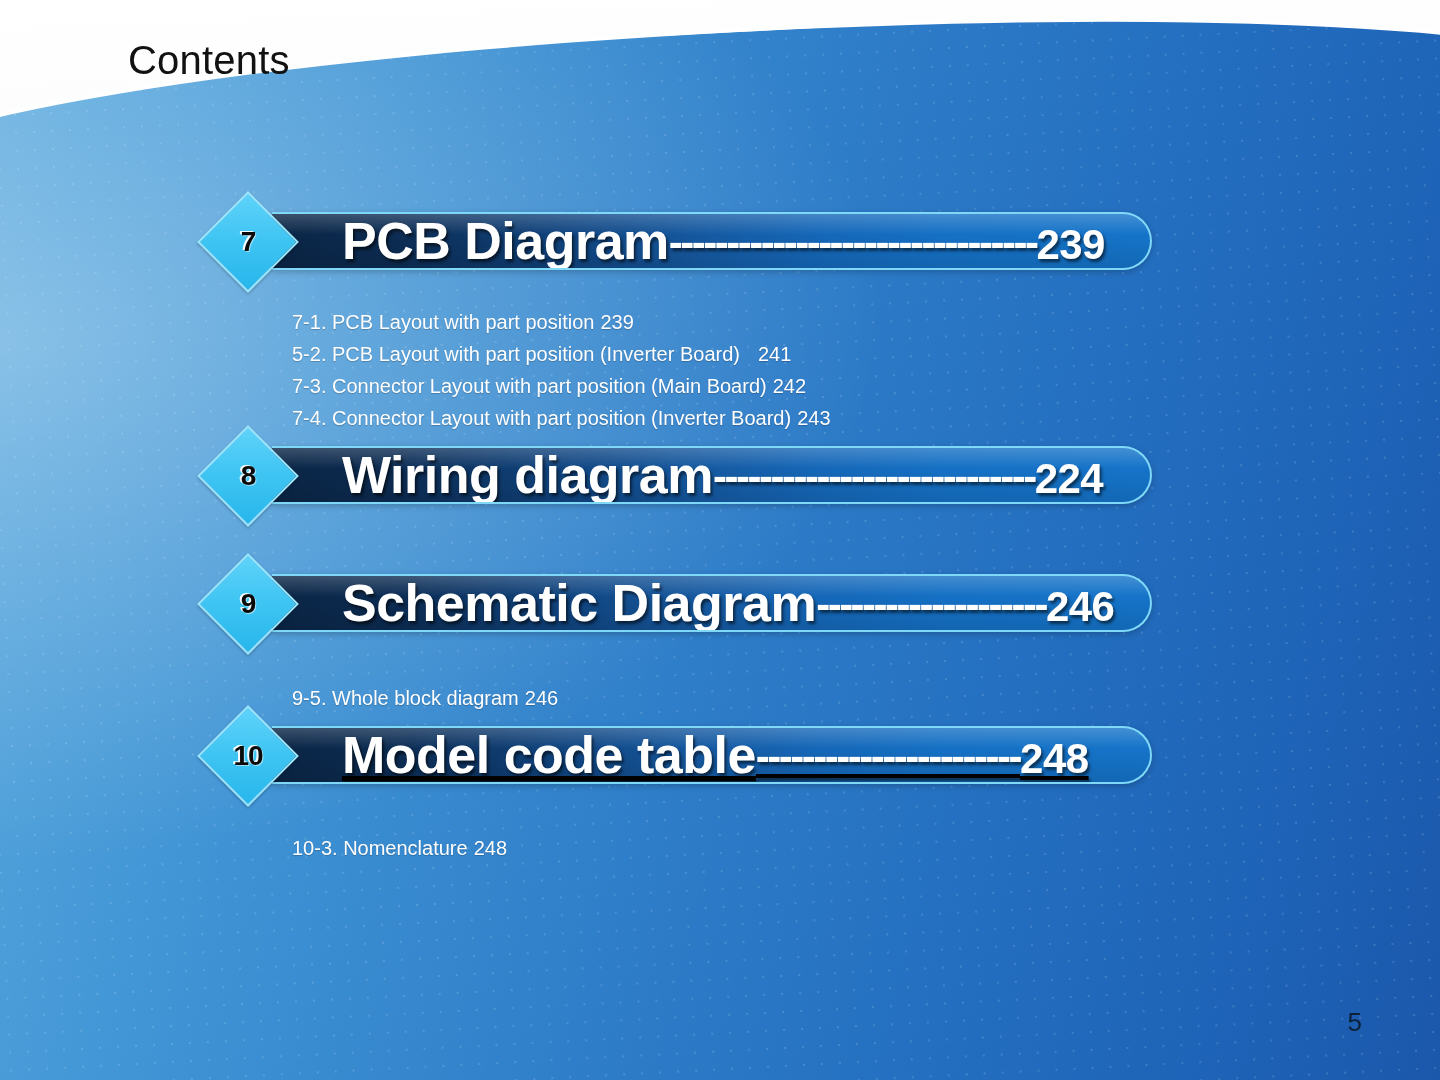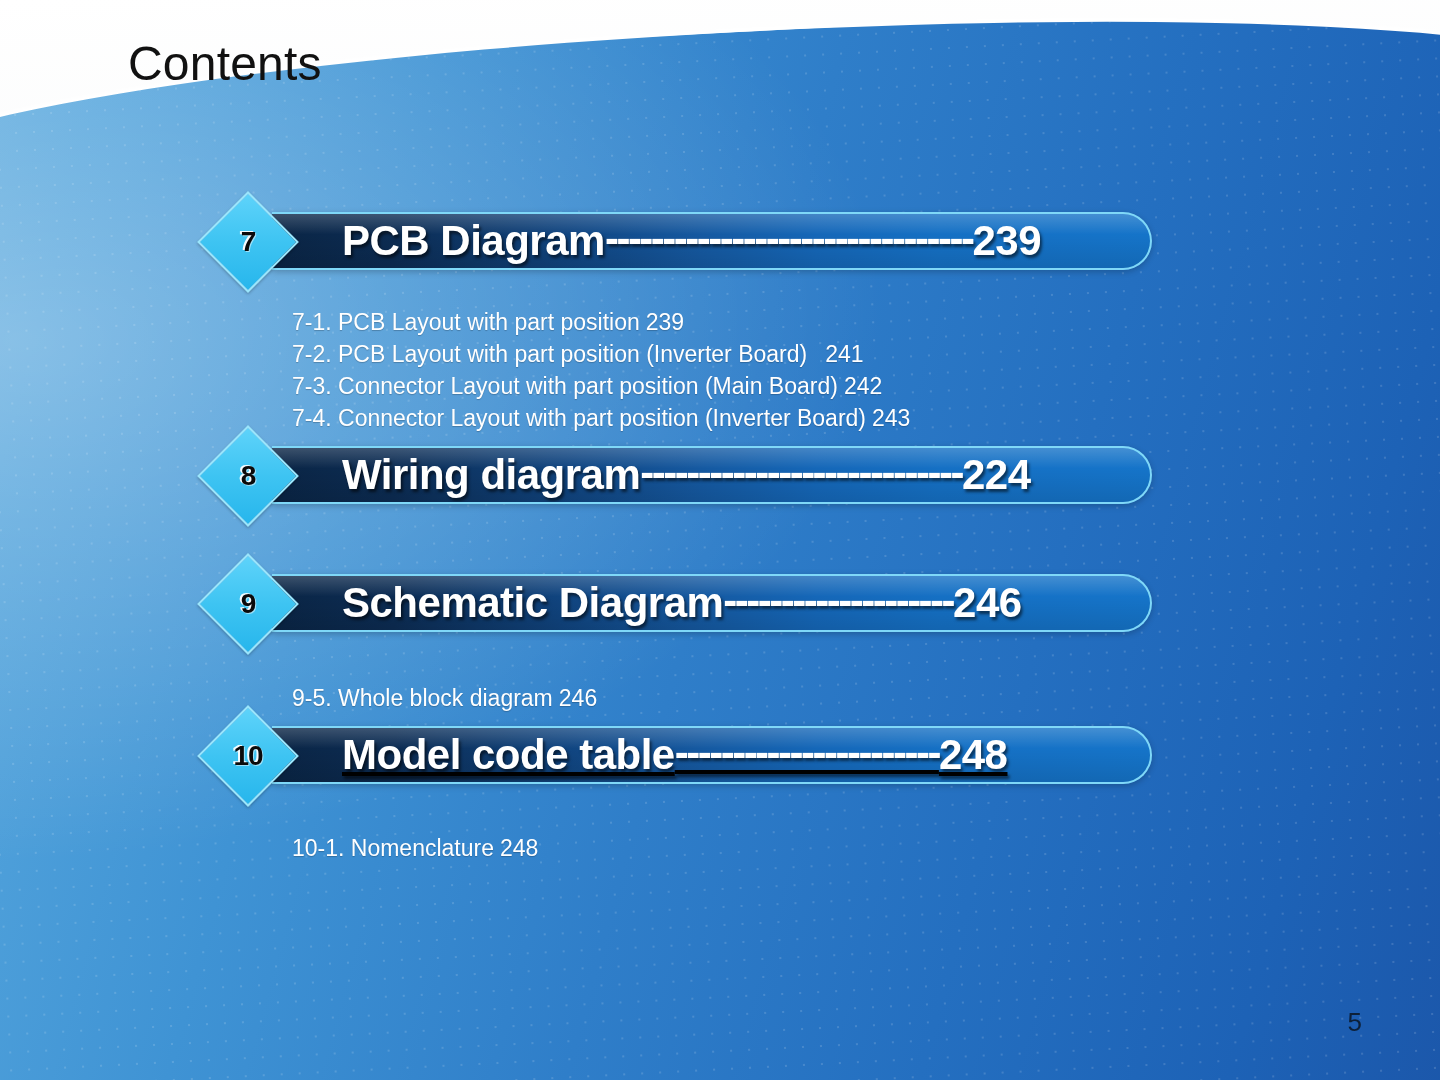--- a/index.html
+++ b/index.html
@@ -75,7 +75,7 @@
   #page-title{
     position:absolute;
     left:128px; top:40px;
-    font-size:48px;
+    font-size:40px;
     color:#111111;
     letter-spacing:.2px;
     line-height:1;

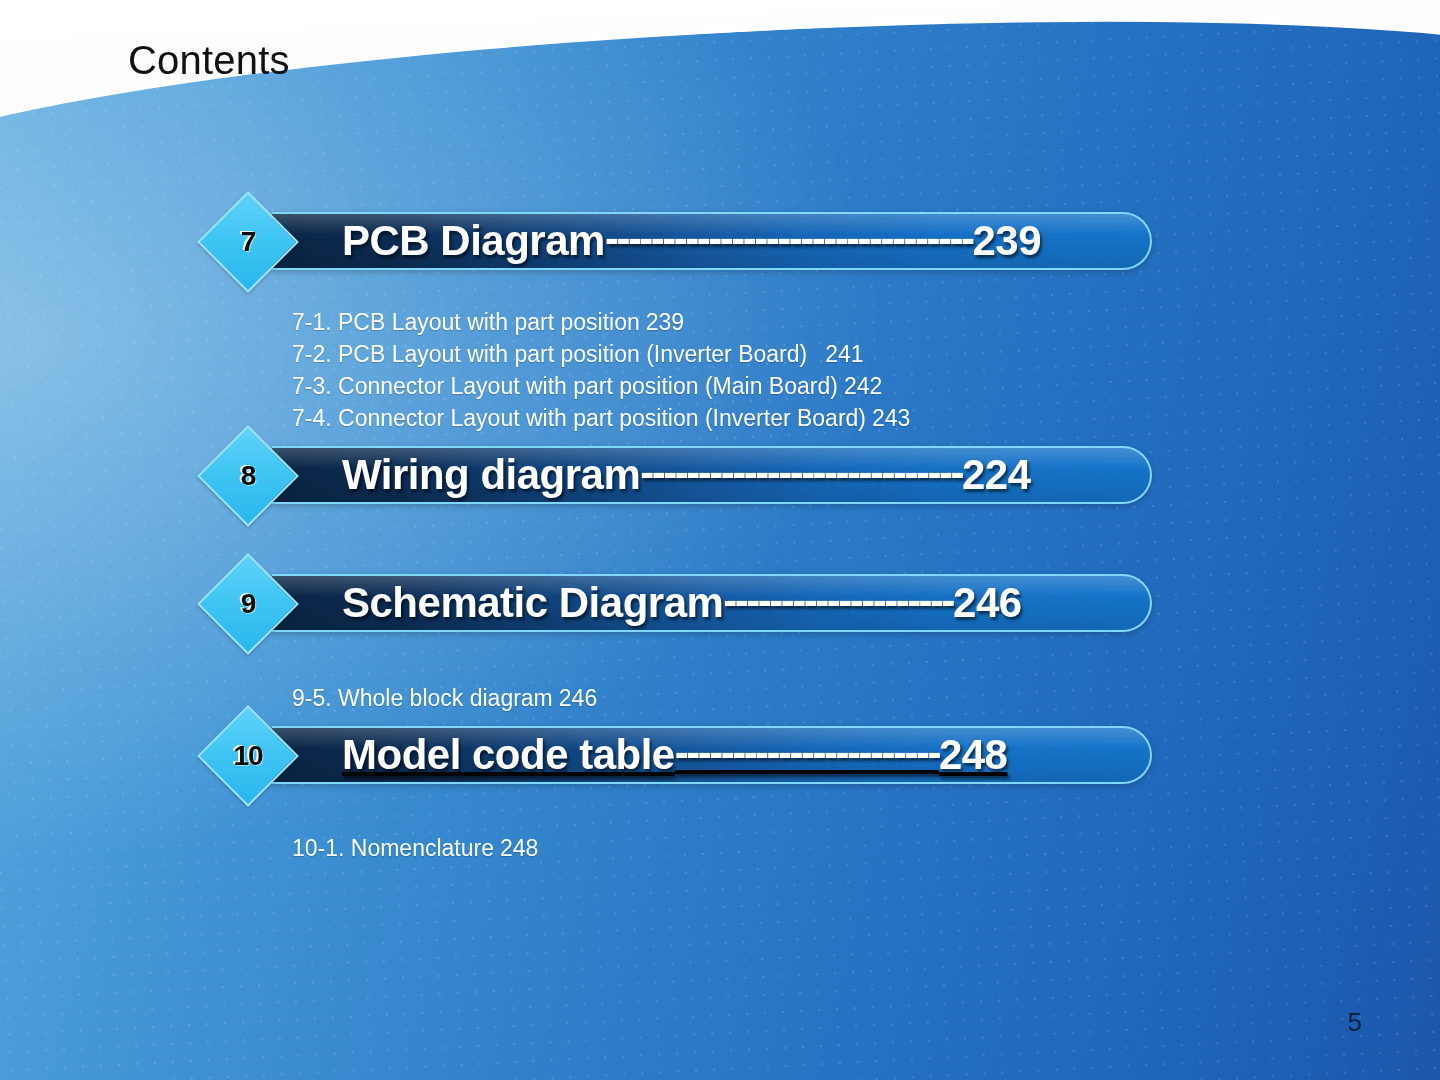--- a/index.html
+++ b/index.html
@@ -123,7 +123,7 @@
     color:#ffffff;
     text-shadow:2px 3px 3px rgba(0,0,0,.55);
   }
-  .banner-title{ font-size:42px; letter-spacing:-0.5px; }
+  .banner-title{ font-size:52px; letter-spacing:-0.5px; }
   .banner-dashes{
     font-size:42px;
     letter-spacing:-2.5px;

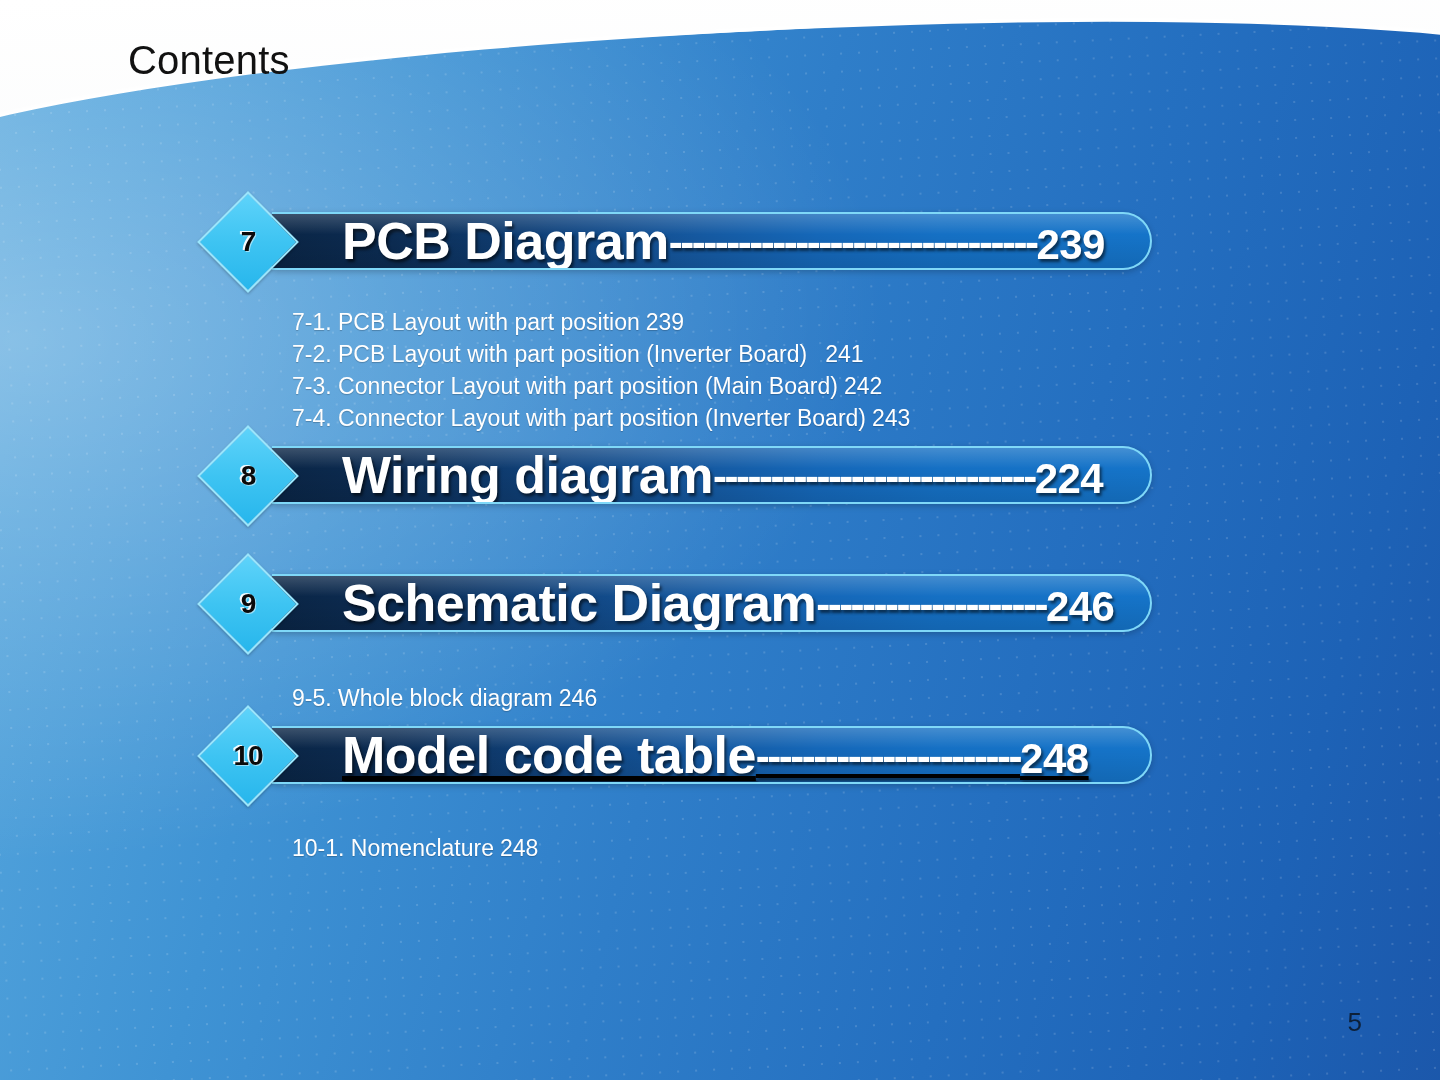--- a/index.html
+++ b/index.html
@@ -162,7 +162,7 @@
     display:flex;
     align-items:flex-start;
     color:#ffffff;
-    font-size:23px;
+    font-size:20px;
     line-height:32px;
     white-space:nowrap;
     text-shadow:0 1px 1px rgba(0,0,0,.22);

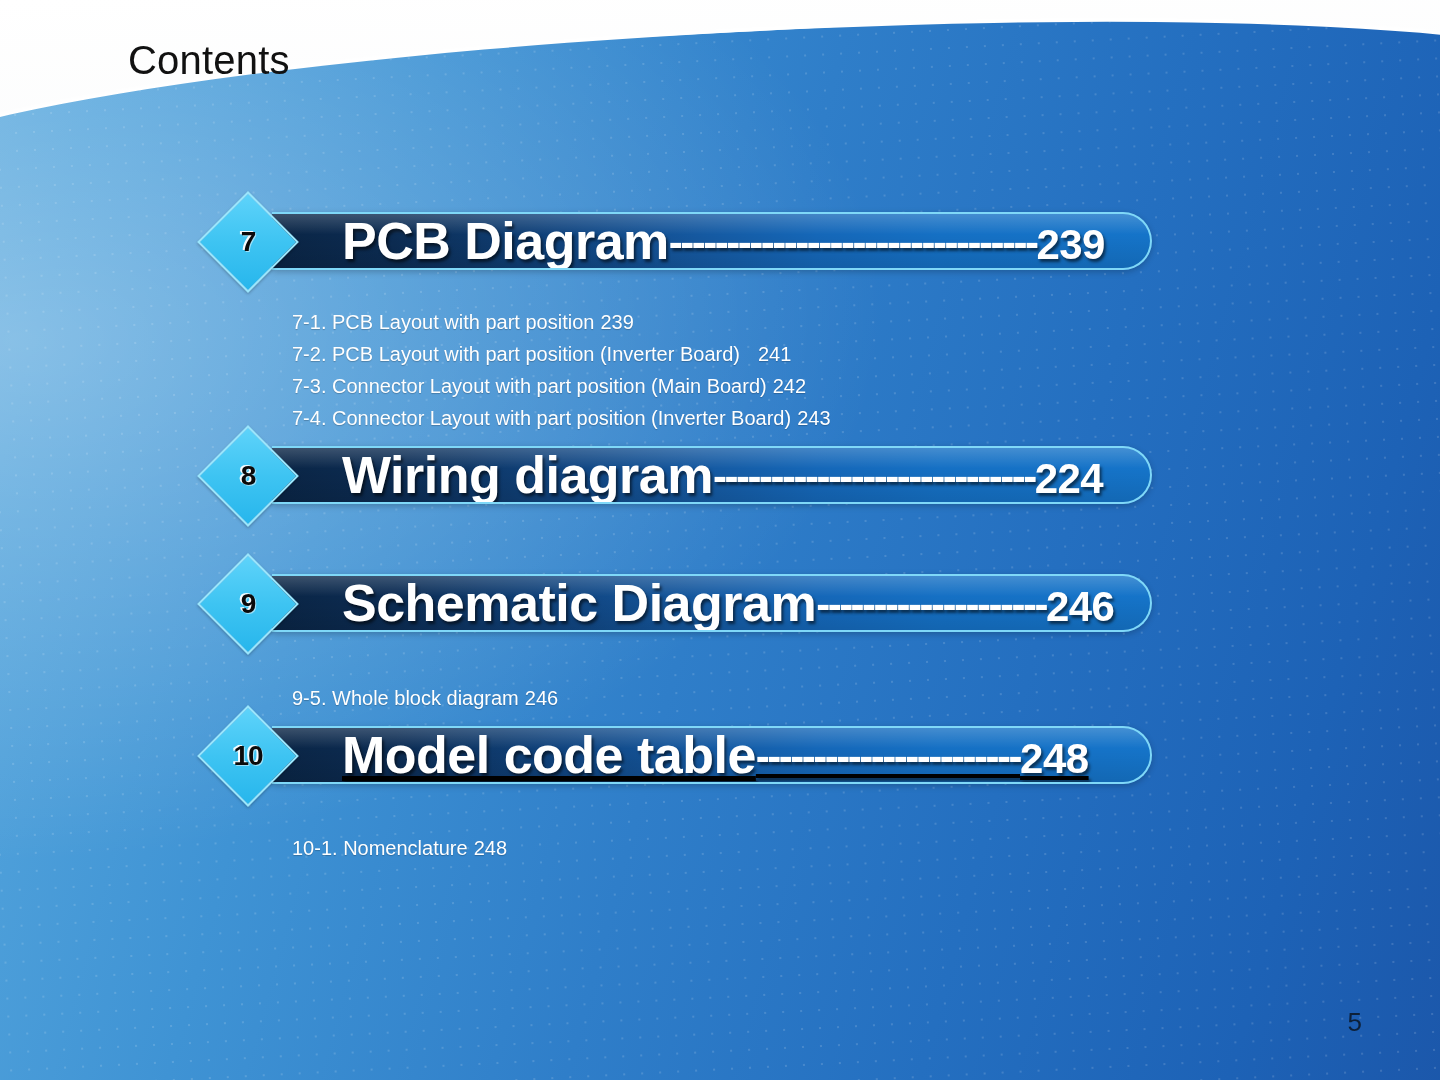--- a/index.html
+++ b/index.html
@@ -219,7 +219,7 @@
             <span class="sub-page" style="margin-left: 6px;">239</span>
           </div>
           <div class="subitem">
-            <span class="sub-label">7-2. PCB Layout with part position (Inverter Board)</span>
+            <span class="sub-label">5-2. PCB Layout with part position (Inverter Board)</span>
             <span class="sub-dashes"></span>
             <span class="sub-page" style="margin-left: 18px;">241</span>
           </div>

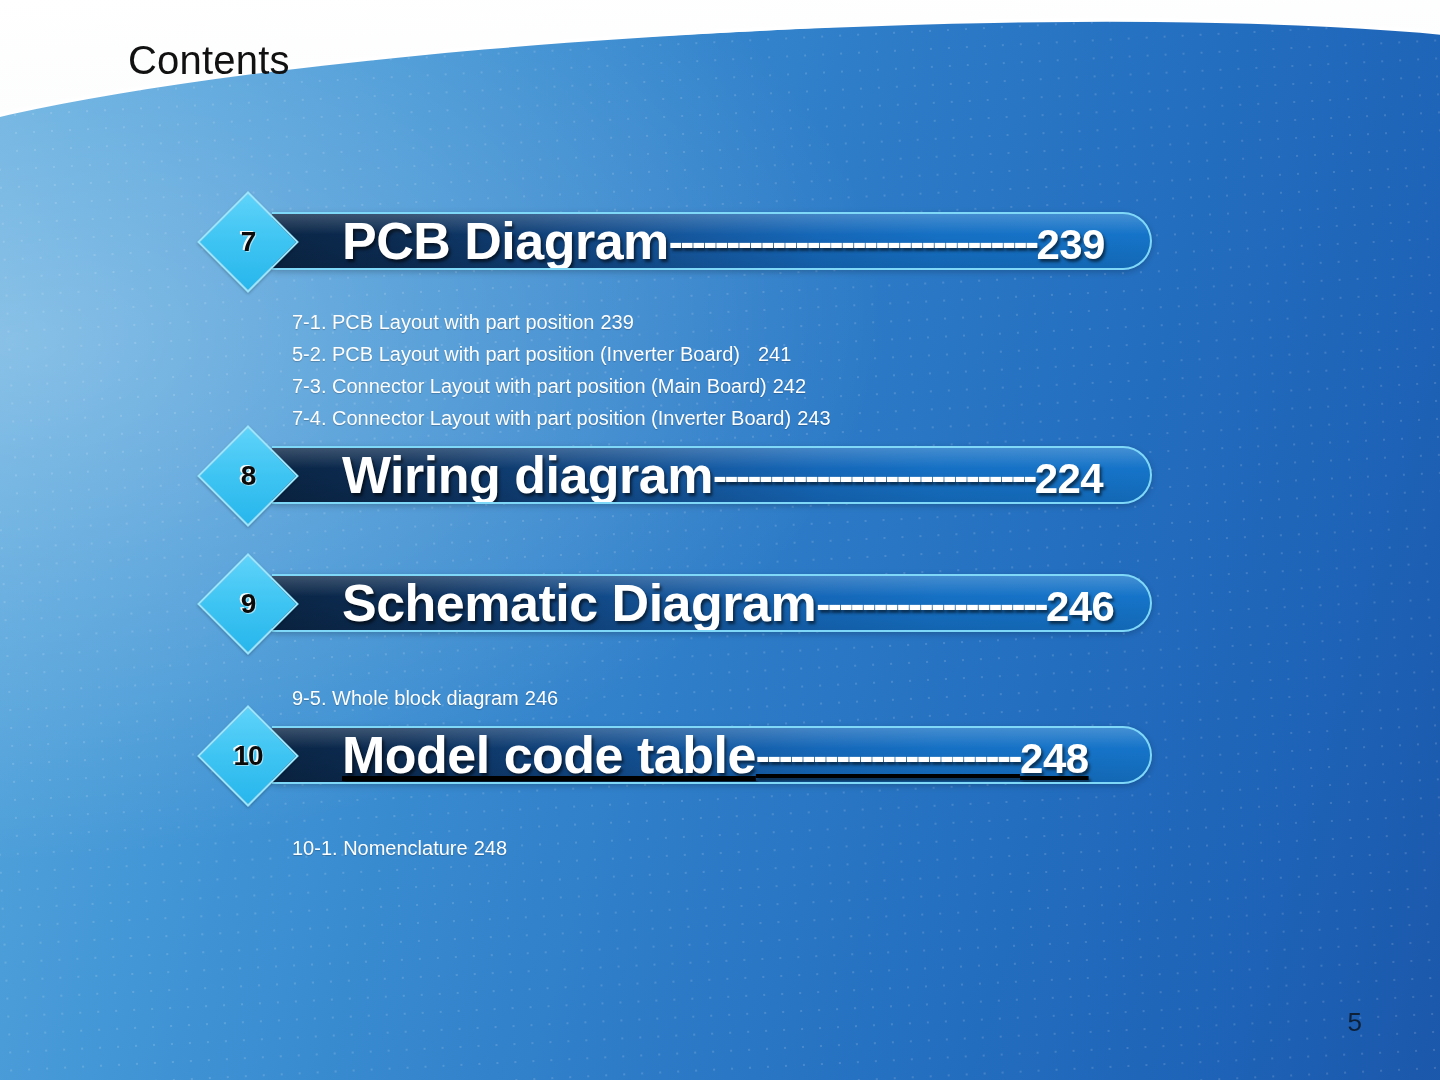--- a/index.html
+++ b/index.html
@@ -286,7 +286,7 @@
       <div class="section" style="top: 818px;">
         <div class="subitems">
           <div class="subitem">
-            <span class="sub-label">10-1. Nomenclature</span>
+            <span class="sub-label">10-3. Nomenclature</span>
             <span class="sub-dashes"></span>
             <span class="sub-page" style="margin-left: 6px;">248</span>
           </div>

